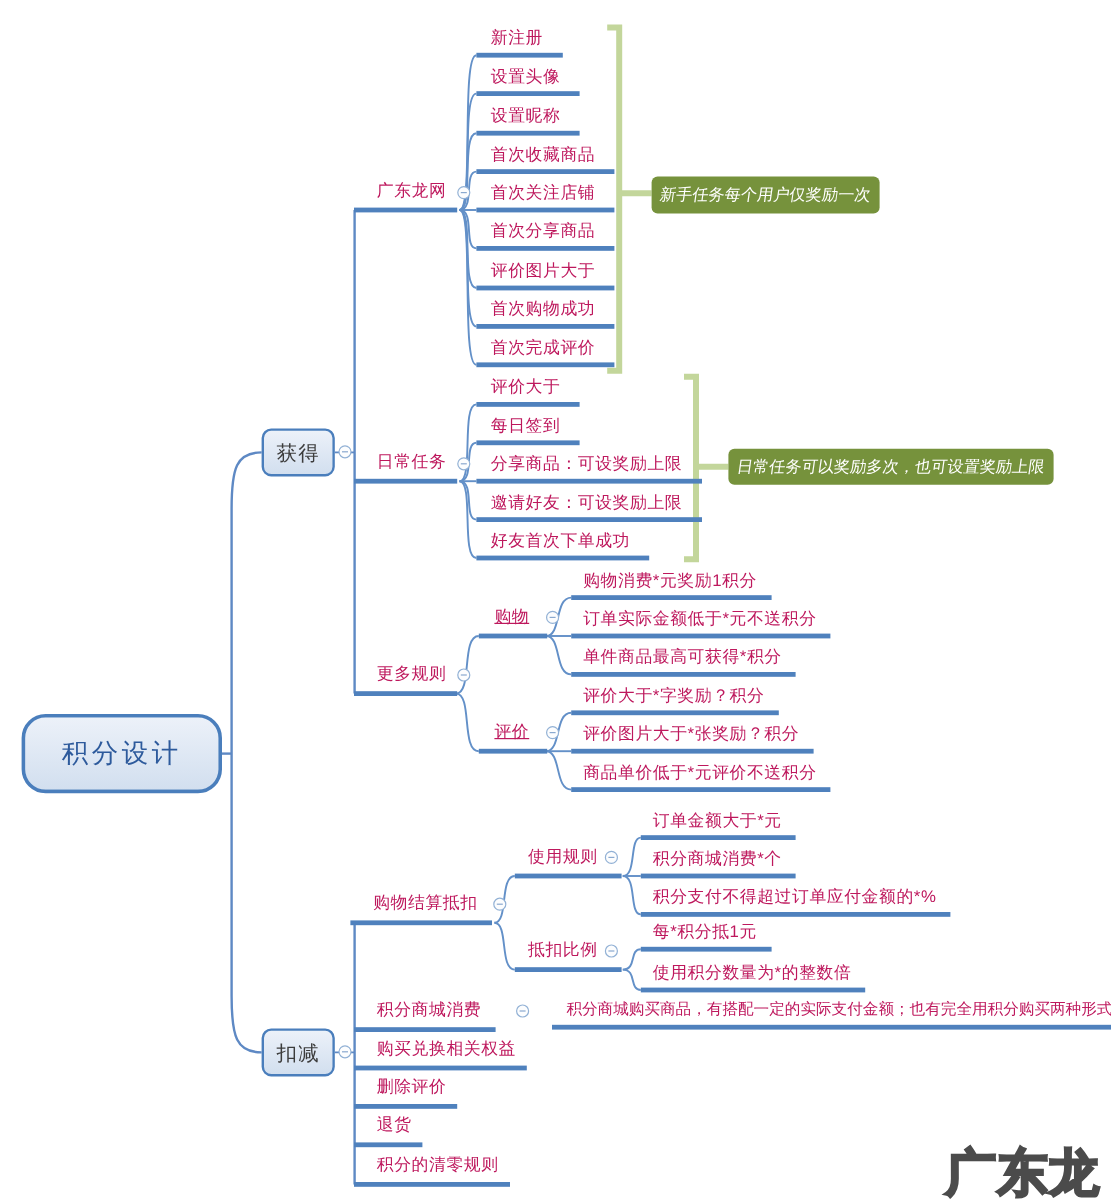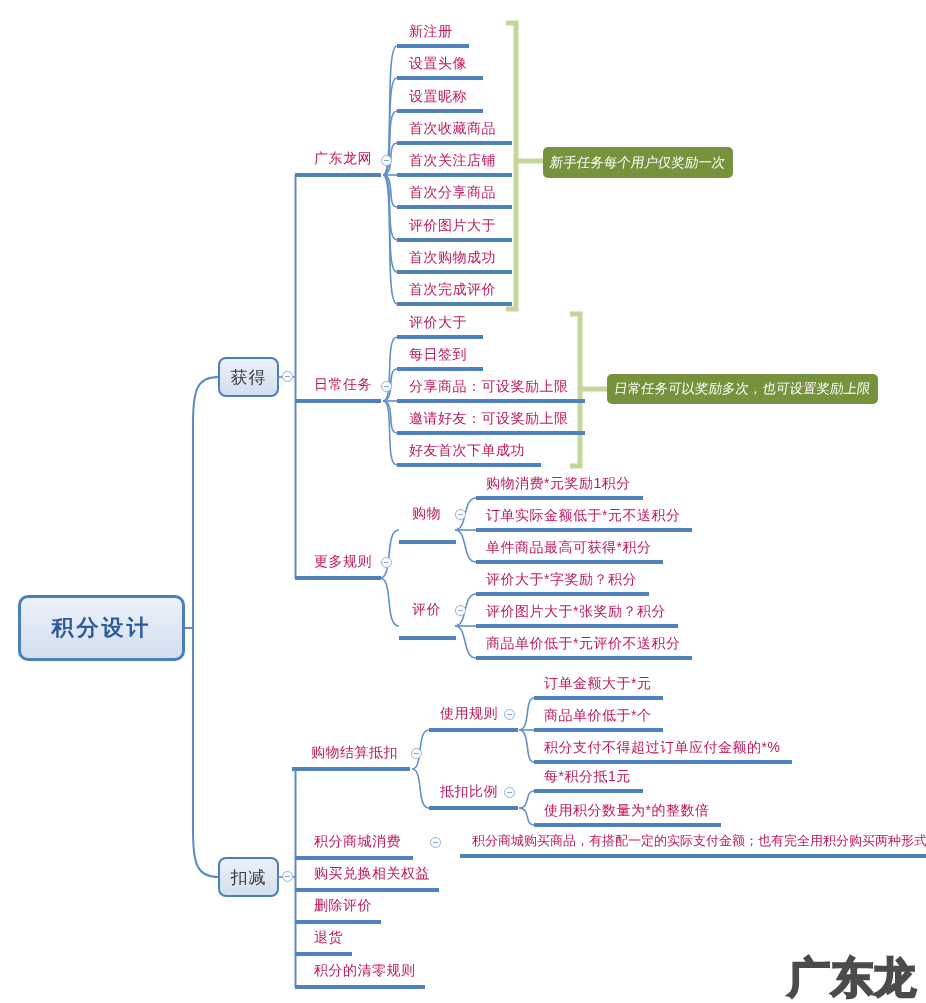--- a/index.html
+++ b/index.html
@@ -17,7 +17,7 @@
   }
   .leaf{font-size:14px;line-height:16px;padding:0 16px 5px 12px;}
   .l4{padding:0 12px 5px 10px;}
-  .mid{padding:0 15px 18px 13px;}
+  .mid{padding:0 15px 6px 13px;text-decoration:underline;}
   .rule{padding:0 20px 6px 11px;text-align:center;}
   .note{font-size:13px;letter-spacing:0;padding:0 10px 5px 12px;}
   .pr12{padding-right:12px;}

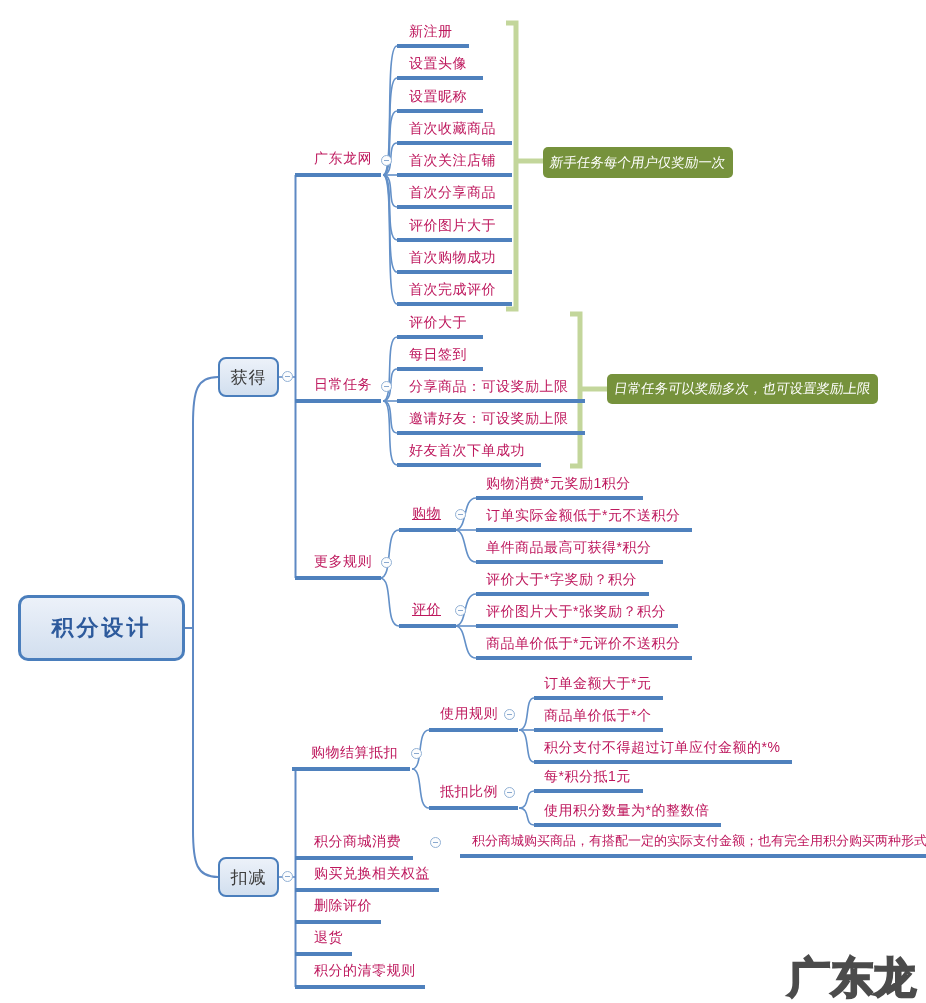--- a/index.html
+++ b/index.html
@@ -29,8 +29,8 @@
     color:#3c3c3c;font-size:17px;letter-spacing:1px;box-sizing:border-box;
   }
   .root-box{
-    border-width:3px;border-radius:10px;
-    font-size:22px;font-weight:bold;color:#2d5a9c;letter-spacing:3px;
+    border-width:3px;border-radius:20px;
+    font-size:22px;font-weight:normal;color:#2d5a9c;letter-spacing:3px;
   }
   
   .minus{

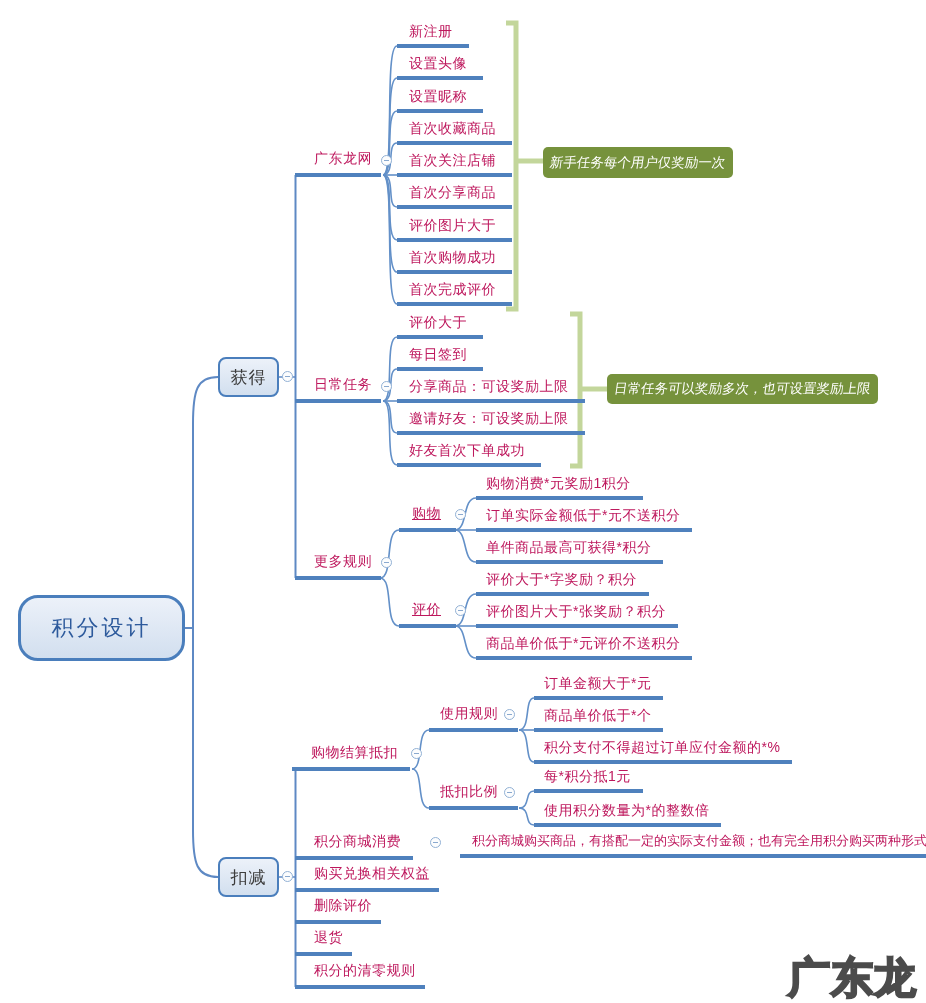--- a/index.html
+++ b/index.html
@@ -170,7 +170,7 @@
 <div class="node rule" style="left:429px;top:783px;">抵扣比例</div>
 
 <div class="node leaf l4" style="left:534px;top:675px;">订单金额大于*元</div>
-<div class="node leaf l4" style="left:534px;top:707px;">商品单价低于*个</div>
+<div class="node leaf l4" style="left:534px;top:707px;">积分商城消费*个</div>
 <div class="node leaf l4" style="left:534px;top:739px;">积分支付不得超过订单应付金额的*%</div>
 <div class="node leaf l4" style="left:534px;top:768px;">每*积分抵1元</div>
 <div class="node leaf l4" style="left:534px;top:802px;">使用积分数量为*的整数倍</div>

